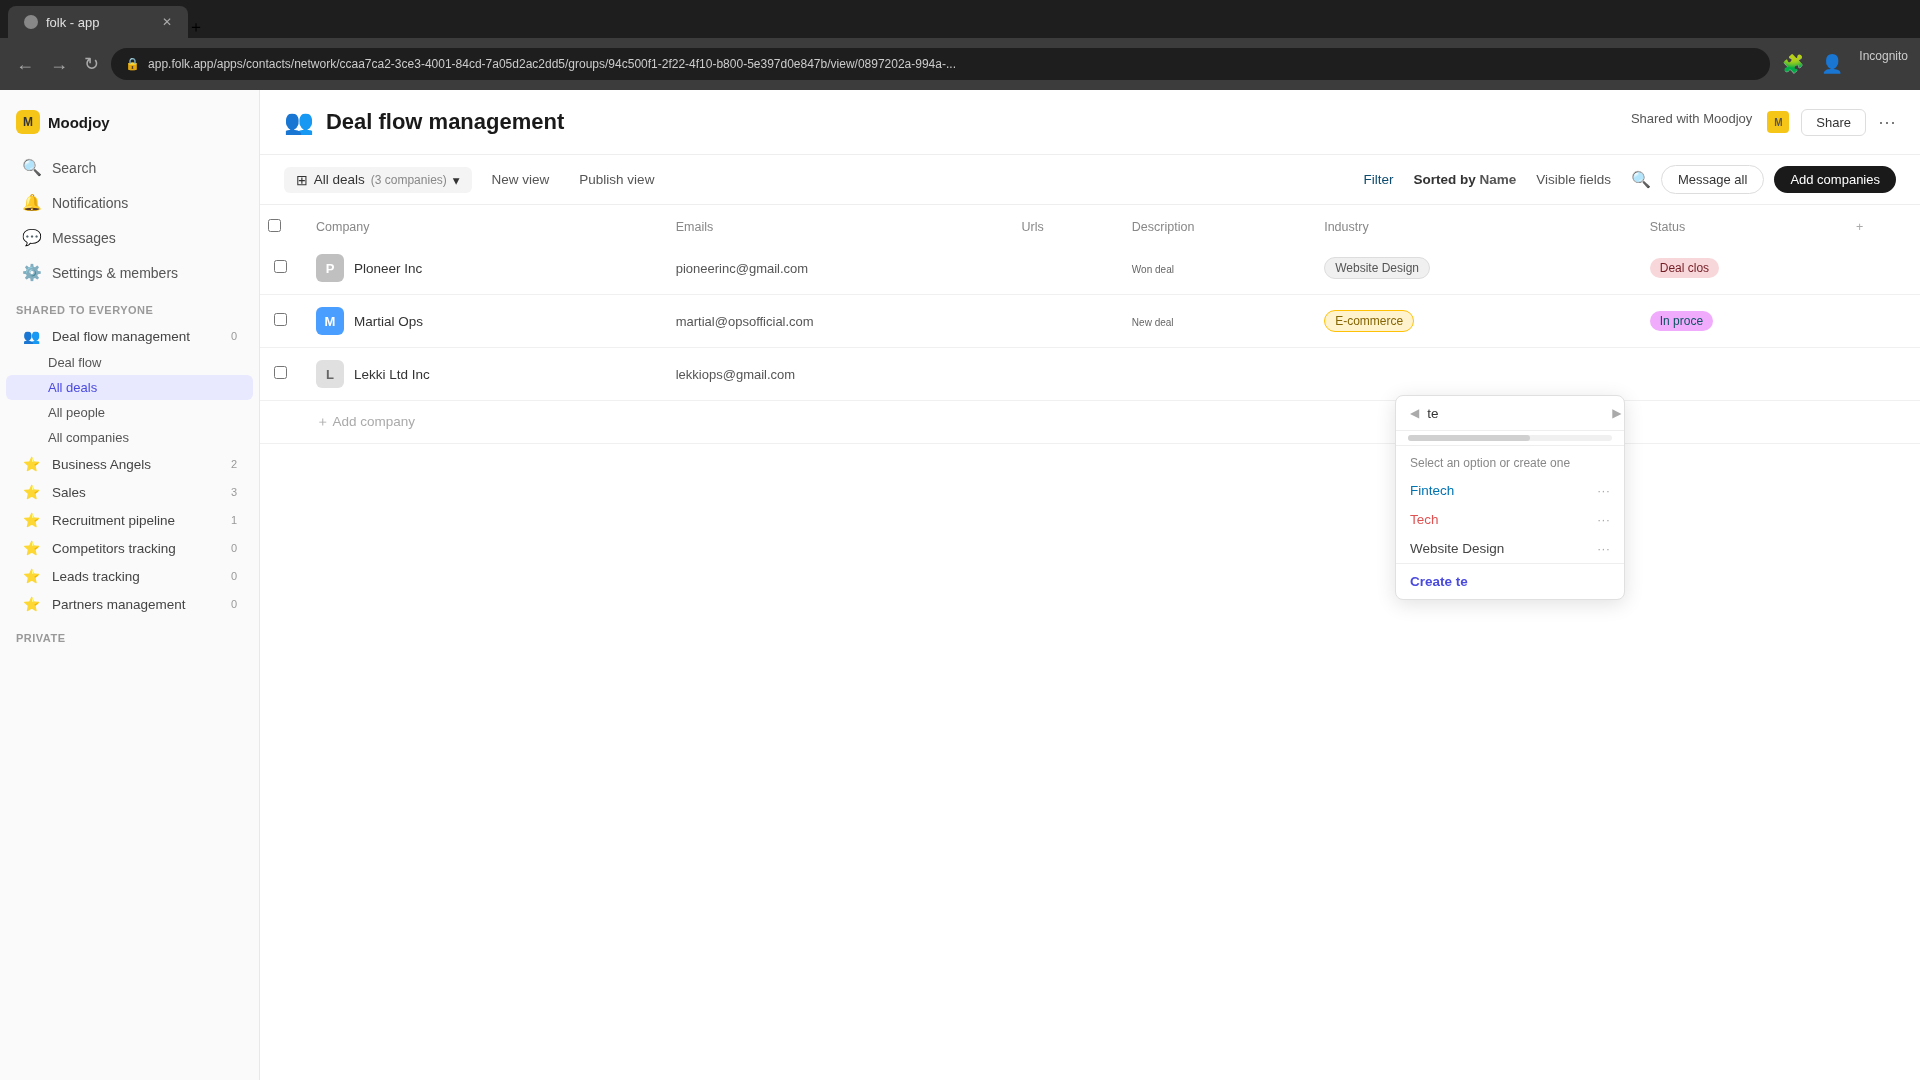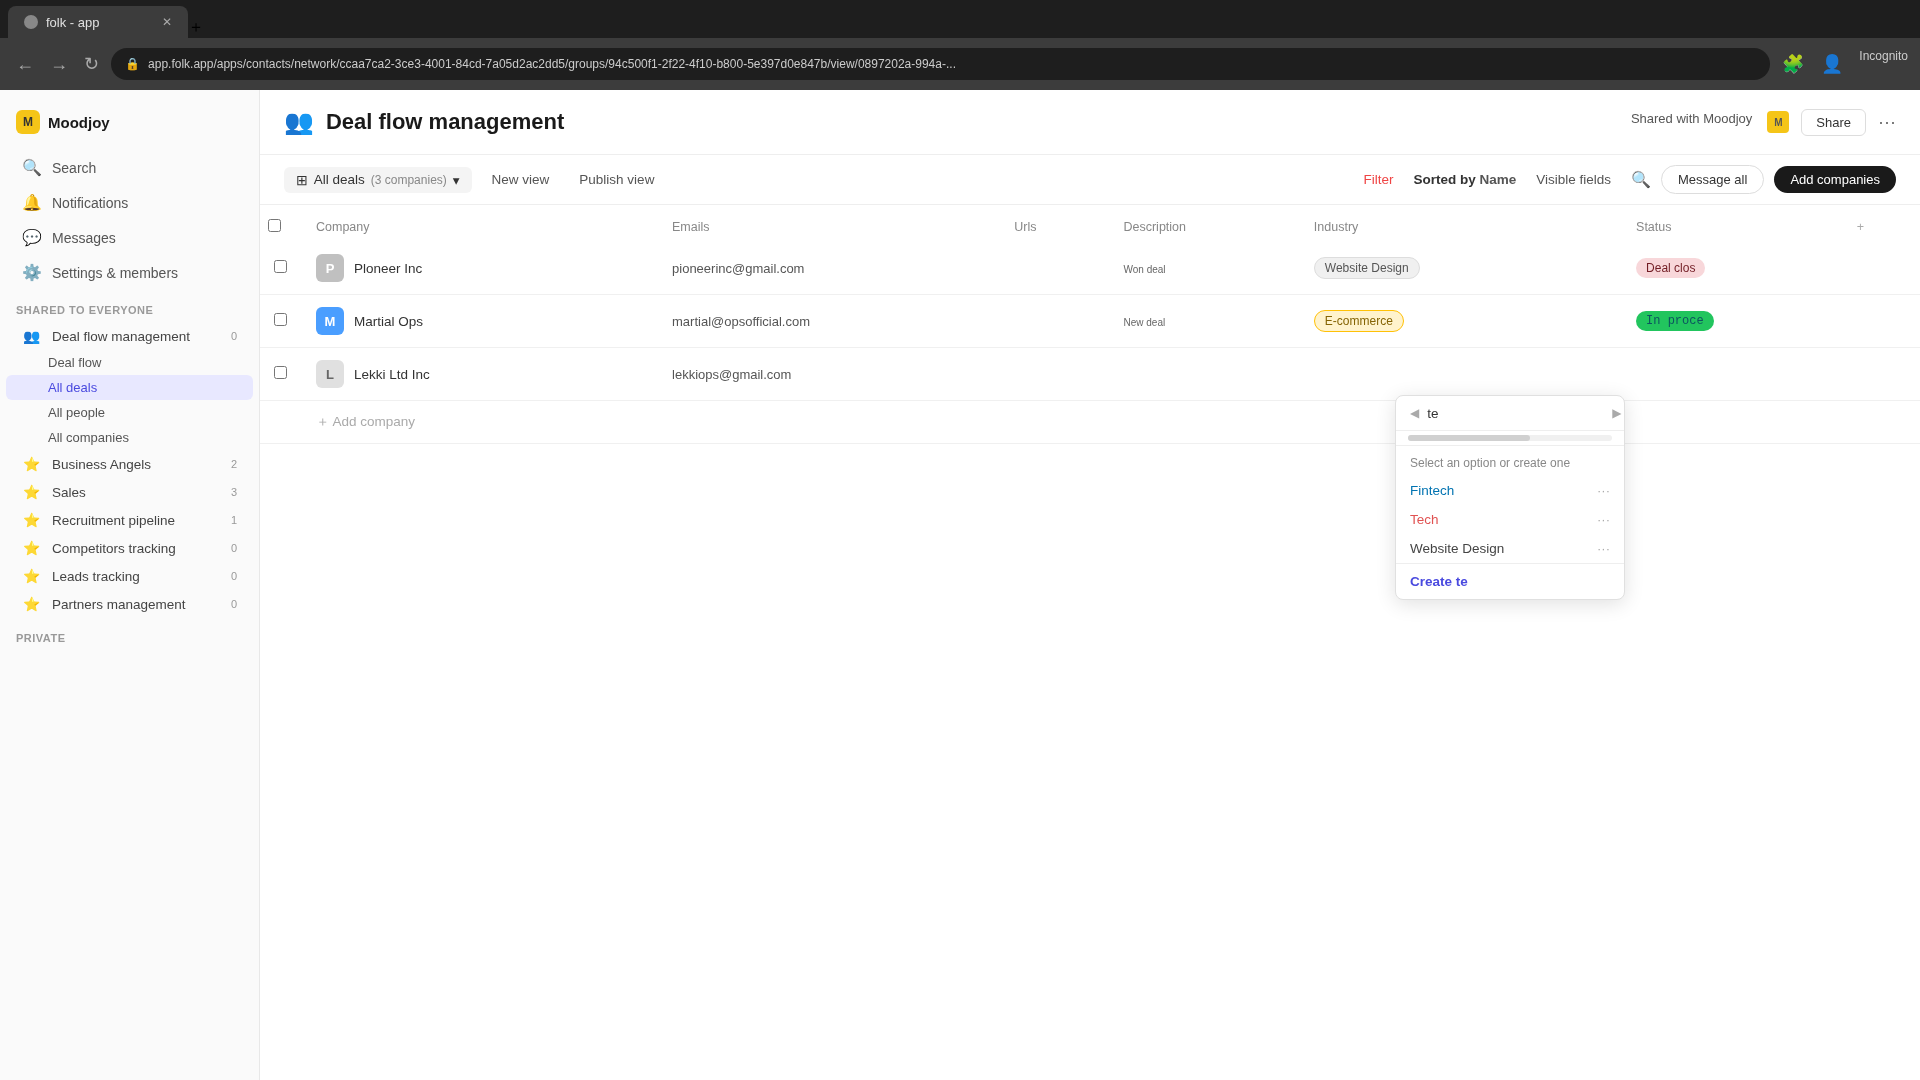--- a/index.html
+++ b/index.html
@@ -58,7 +58,7 @@
     .view-count { color: #888; font-size: 12px; }
     .toolbar-btn { background: none; border: none; cursor: pointer; color: #555; font-size: 13.5px; padding: 5px 10px; border-radius: 6px; }
     .toolbar-spacer { flex: 1; }
-    .filter-btn { background: none; border: none; cursor: pointer; color: #ef4444; font-size: 13.5px; }
+    .filter-btn { background: none; border: none; cursor: pointer; color: #0c4a6e; font-size: 13.5px; }
     .sort-text { font-size: 13.5px; color: #555; }
     .sort-text span { font-weight: 600; color: #333; }
     .visible-fields-btn { background: none; border: none; cursor: pointer; color: #555; font-size: 13.5px; }

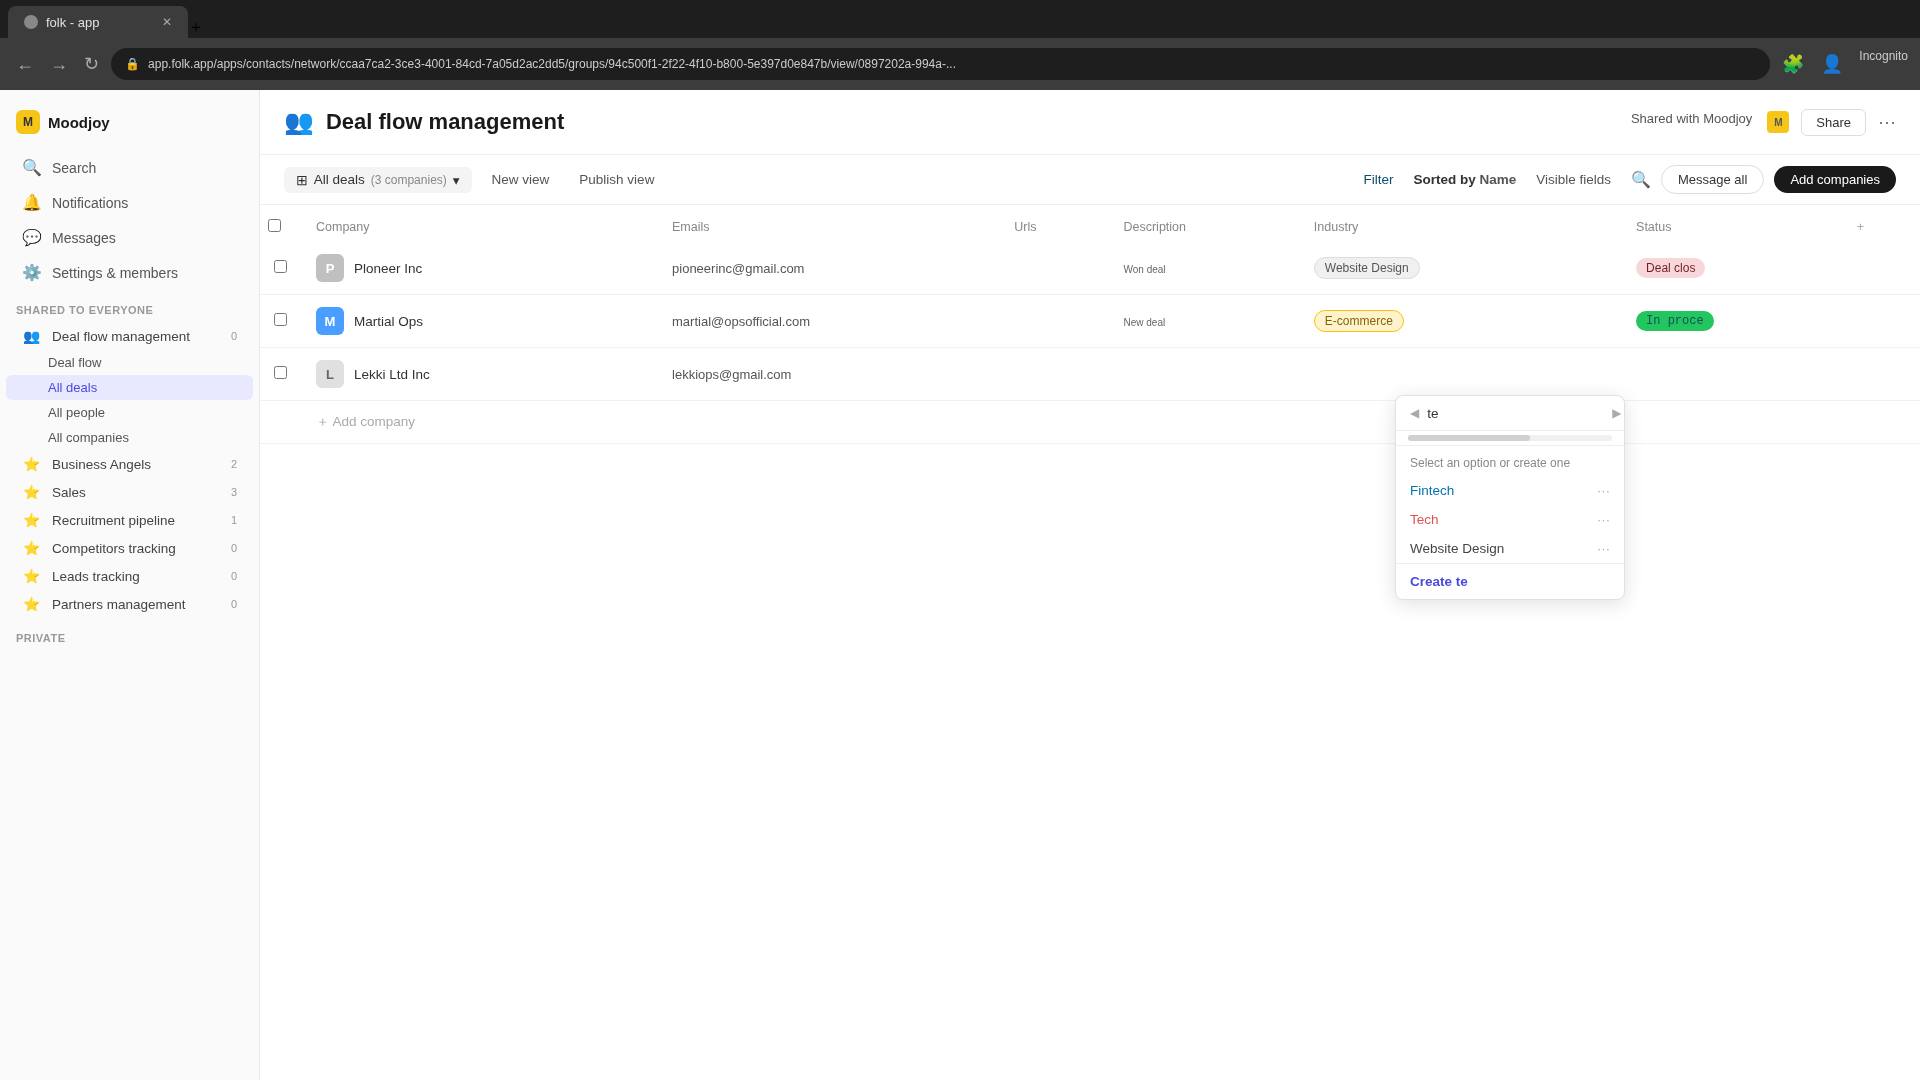--- a/index.html
+++ b/index.html
@@ -87,7 +87,7 @@
     .tag-yellow { background: #fff3cd; color: #856404; border: 1px solid #ffc107; }
     .status-tag { display: inline-block; padding: 3px 10px; border-radius: 12px; font-size: 12px; font-weight: 500; }
     .status-closed { background: #f8d7da; color: #721c24; }
-    .status-process { background: #22c55e; color: #0c5460; font-family: Liberation Mono, monospace; }
+    .status-process { background: #f0abfc; color: #0c5460; }
 
     .row-actions { display: flex; gap: 4px; opacity: 0; }
     .row-action-btn { background: none; border: none; cursor: pointer; color: #888; padding: 2px 4px; border-radius: 4px; font-size: 13px; }

